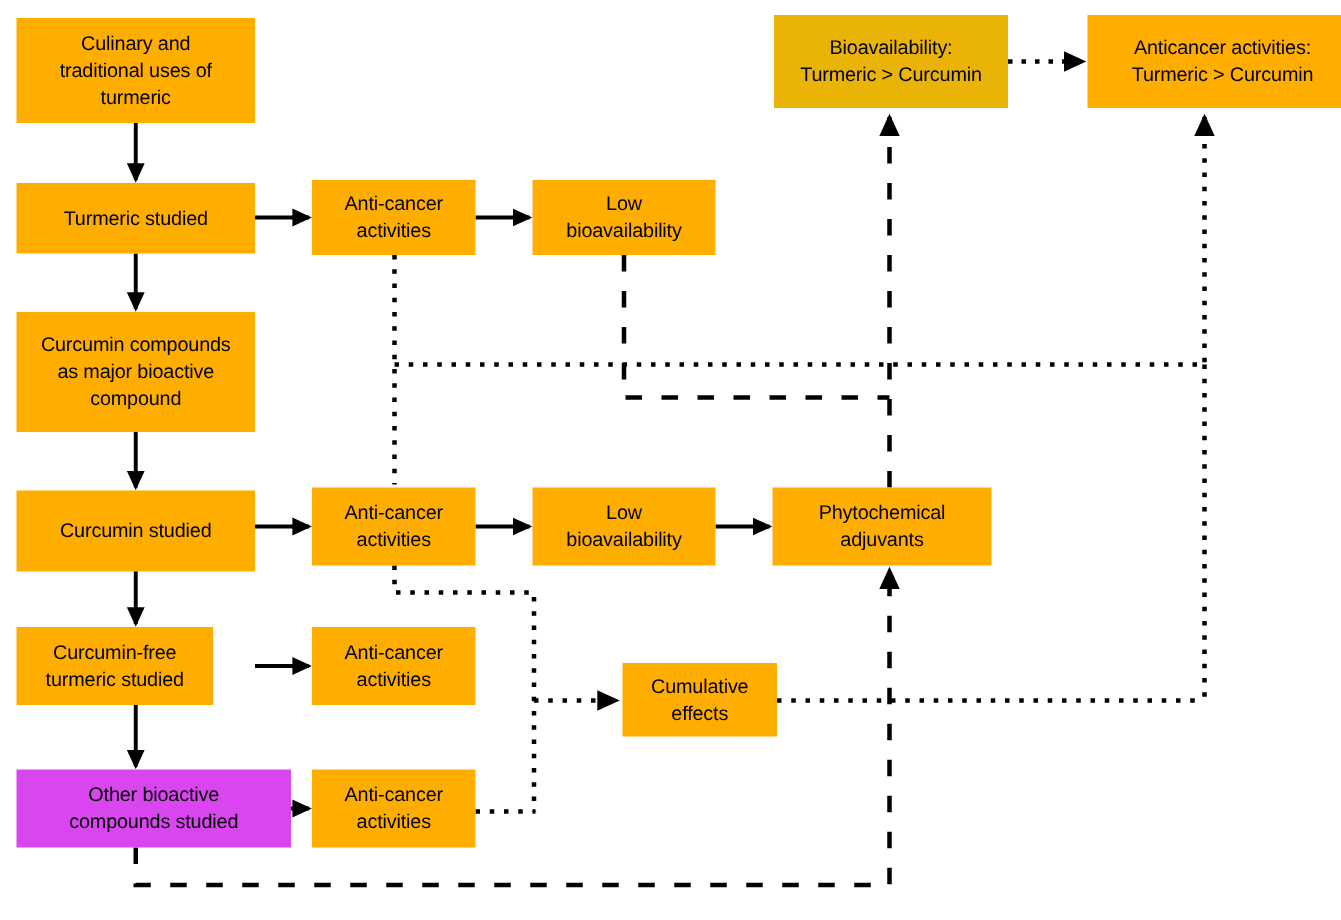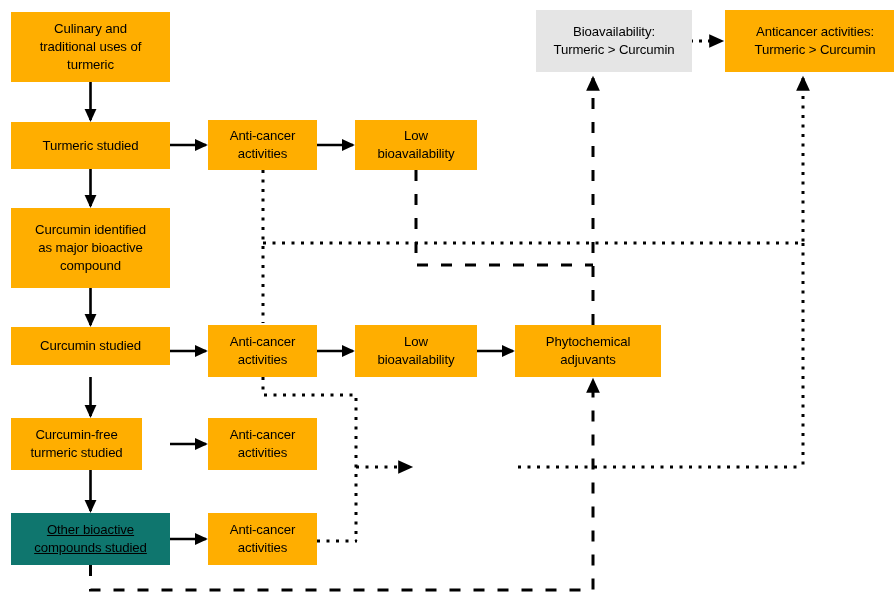--- a/index.html
+++ b/index.html
@@ -117,7 +117,7 @@
 bioavailability</div>
   <div class="node" style="left: 515px; top: 325px; width: 146px; height: 52px; background: rgb(255, 174, 0); color: rgb(0, 0, 0);">Phytochemical
 adjuvants</div>
-  <div class="node" style="left: 516px; top: 10px; width: 156px; height: 62px; background: #e5e5e5; color: rgb(0, 0, 0); margin-left: 20px;">Bioavailability:
+  <div class="node" style="left: 516px; top: 10px; width: 156px; height: 62px; background: #eab308; color: rgb(0, 0, 0);">Bioavailability:
 Turmeric &gt; Curcumin</div>
   <div class="node" style="left: 725px; top: 10px; width: 180px; height: 62px; background: rgb(255, 174, 0); color: rgb(0, 0, 0);">Anticancer activities:
 Turmeric &gt; Curcumin</div>

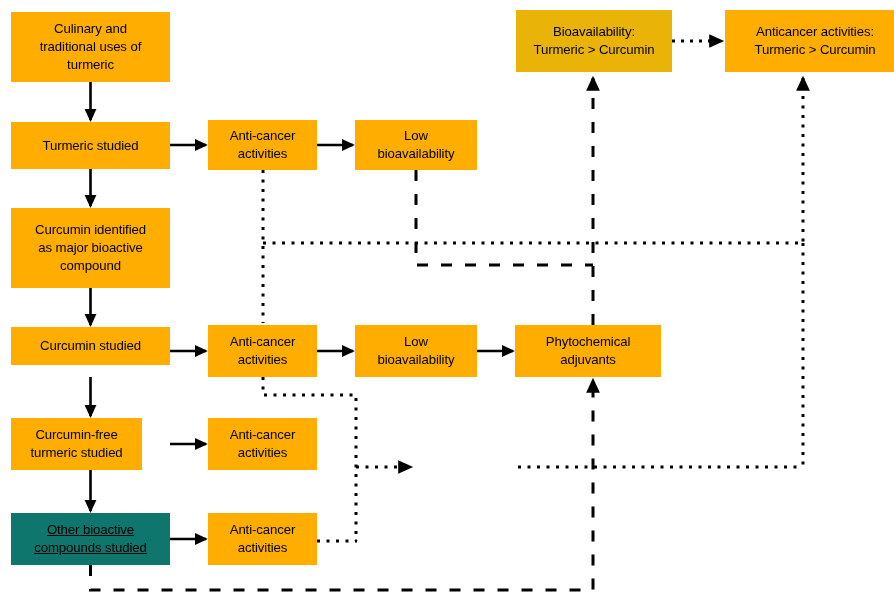--- a/index.html
+++ b/index.html
@@ -95,7 +95,7 @@
 traditional uses of
 turmeric</div>
   <div class="node" style="left: 11px; top: 122px; width: 159px; height: 47px; background: rgb(255, 174, 0); color: rgb(0, 0, 0);">Turmeric studied</div>
-  <div class="node" style="left: 11px; top: 208px; width: 159px; height: 80px; background: rgb(255, 174, 0); color: rgb(0, 0, 0);">Curcumin identified
+  <div class="node" style="left: 11px; top: 208px; width: 159px; height: 80px; background: rgb(255, 174, 0); color: rgb(0, 0, 0);">Curcumin compounds
 as major bioactive
 compound</div>
   <div class="node" style="left: 11px; top: 327px; width: 159px; height: 38px; background: rgb(255, 174, 0); color: rgb(0, 0, 0);">Curcumin studied</div>

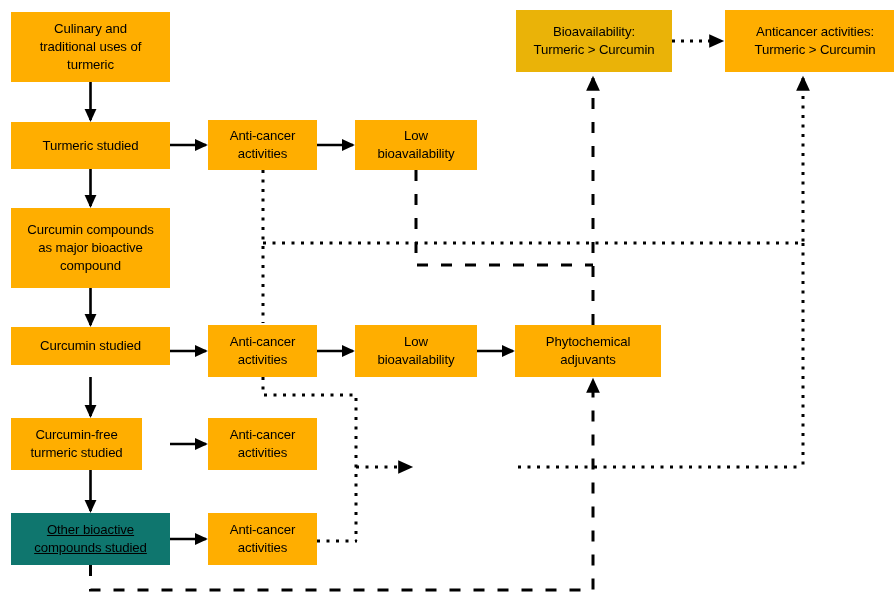--- a/index.html
+++ b/index.html
@@ -98,7 +98,7 @@
   <div class="node" style="left: 11px; top: 208px; width: 159px; height: 80px; background: rgb(255, 174, 0); color: rgb(0, 0, 0);">Curcumin compounds
 as major bioactive
 compound</div>
-  <div class="node" style="left: 11px; top: 327px; width: 159px; height: 38px; background: rgb(255, 174, 0); color: rgb(0, 0, 0);">Curcumin studied</div>
+  <div class="node" style="left: 11px; top: 327px; width: 159px; height: 54px; background: rgb(255, 174, 0); color: rgb(0, 0, 0);">Curcumin studied</div>
   <div class="node" style="left: 11px; top: 418px; width: 131px; height: 52px; background: rgb(255, 174, 0); color: rgb(0, 0, 0);">Curcumin-free
 turmeric studied</div>
   <div class="node" style="left: 11px; top: 513px; width: 159px; height: 52px; background: #0f766e; color: rgb(0, 0, 0); text-decoration: underline;">Other bioactive

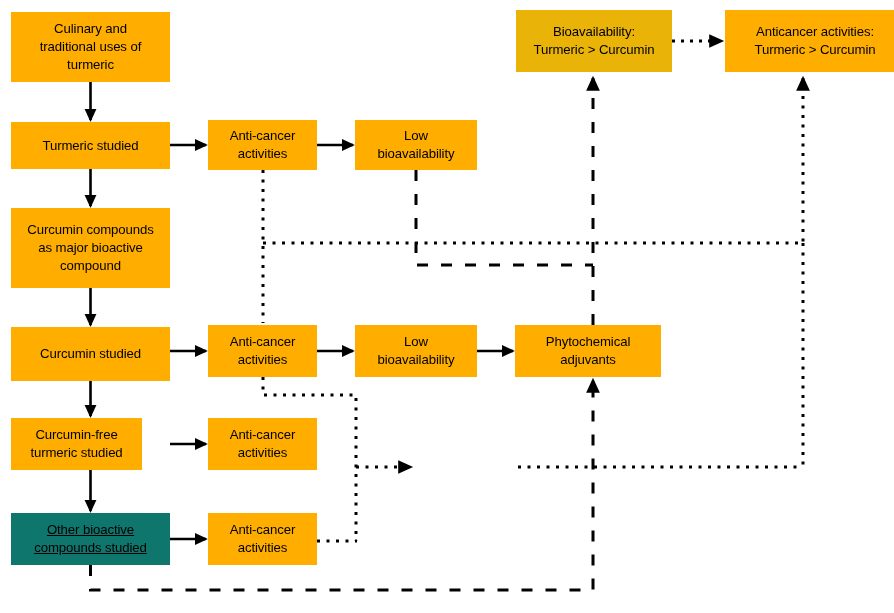--- a/index.html
+++ b/index.html
@@ -117,6 +117,8 @@
 bioavailability</div>
   <div class="node" style="left: 515px; top: 325px; width: 146px; height: 52px; background: rgb(255, 174, 0); color: rgb(0, 0, 0);">Phytochemical
 adjuvants</div>
+  <div class="node" style="left: 415px; top: 442px; width: 103px; height: 49px; background: rgb(255, 174, 0); color: rgb(0, 0, 0);">Cumulative
+effects</div>
   <div class="node" style="left: 516px; top: 10px; width: 156px; height: 62px; background: #eab308; color: rgb(0, 0, 0);">Bioavailability:
 Turmeric &gt; Curcumin</div>
   <div class="node" style="left: 725px; top: 10px; width: 180px; height: 62px; background: rgb(255, 174, 0); color: rgb(0, 0, 0);">Anticancer activities:

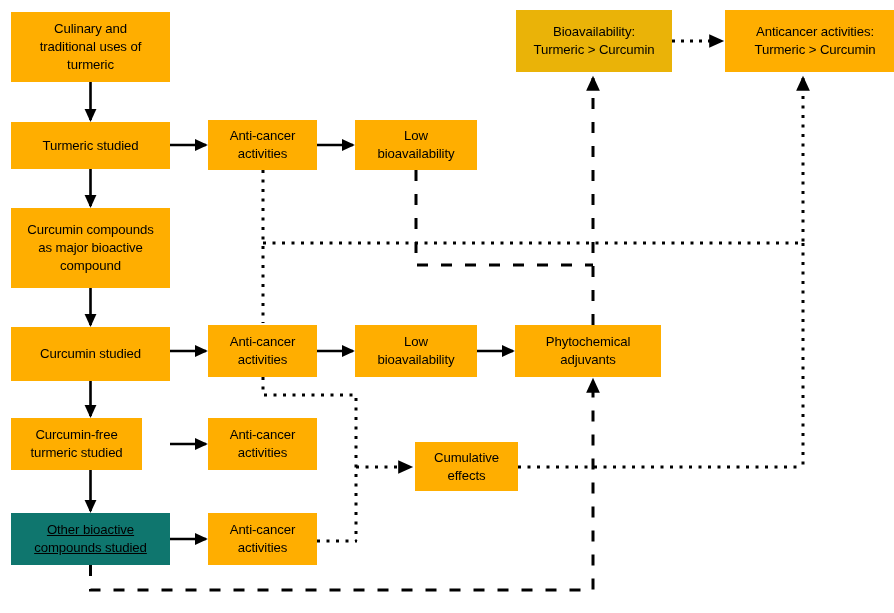--- a/index.html
+++ b/index.html
@@ -101,7 +101,7 @@
   <div class="node" style="left: 11px; top: 327px; width: 159px; height: 54px; background: rgb(255, 174, 0); color: rgb(0, 0, 0);">Curcumin studied</div>
   <div class="node" style="left: 11px; top: 418px; width: 131px; height: 52px; background: rgb(255, 174, 0); color: rgb(0, 0, 0);">Curcumin-free
 turmeric studied</div>
-  <div class="node" style="left: 11px; top: 513px; width: 159px; height: 52px; background: #0f766e; color: rgb(0, 0, 0); text-decoration: underline;">Other bioactive
+  <div class="node" style="left: 11px; top: 513px; width: 183px; height: 52px; background: #d946ef; color: rgb(0, 0, 0);">Other bioactive
 compounds studied</div>
   <div class="node" style="left: 208px; top: 120px; width: 109px; height: 50px; background: rgb(255, 174, 0); color: rgb(0, 0, 0);">Anti-cancer
 activities</div>

